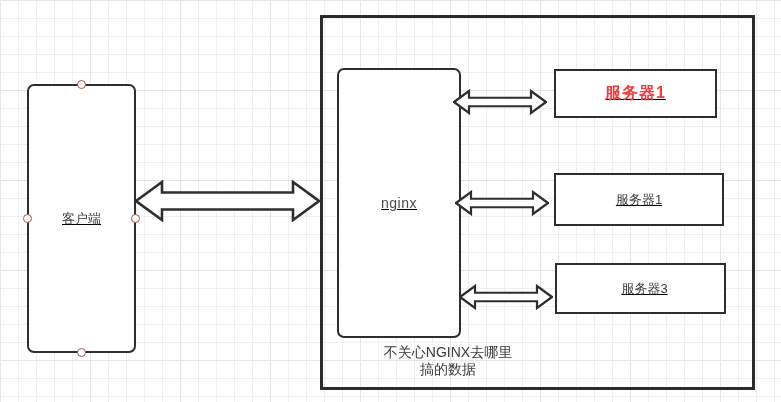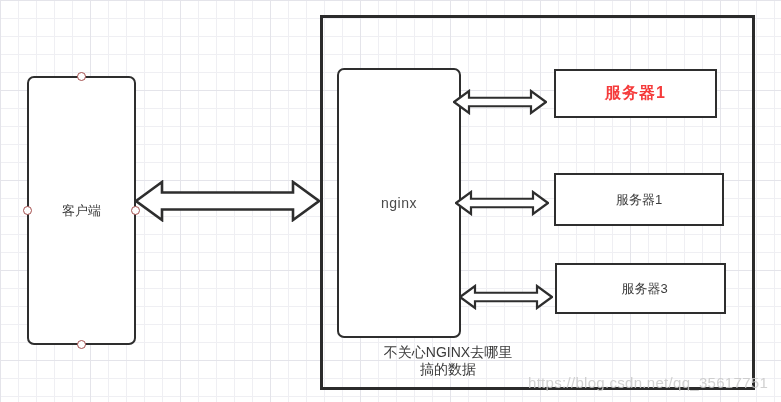--- a/index.html
+++ b/index.html
@@ -23,6 +23,7 @@
     box-sizing:border-box;
     display:flex;align-items:center;justify-content:center;
     z-index:2;
+    text-decoration:underline;
   }
   .rounded{border-radius:7px;}
   .client{left:27px;top:76px;width:109px;height:269px;border-radius:7px;}

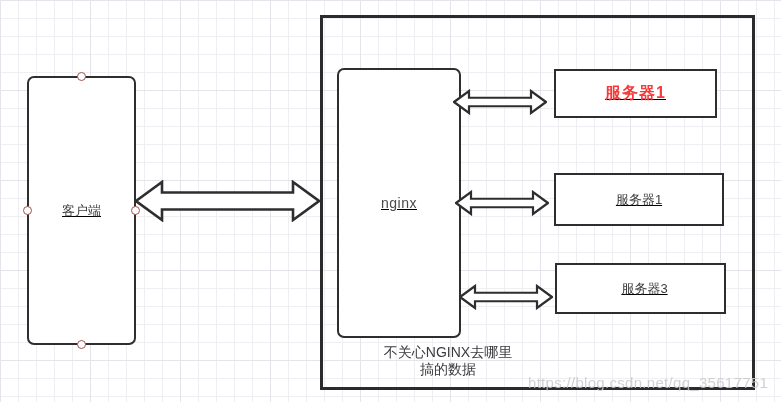--- a/index.html
+++ b/index.html
@@ -26,7 +26,7 @@
     text-decoration:underline;
   }
   .rounded{border-radius:7px;}
-  .client{left:27px;top:76px;width:109px;height:269px;border-radius:7px;}
+  .client{left:27px;top:84px;width:109px;height:269px;border-radius:7px;}
   .container-box{
     position:absolute;left:320px;top:15px;width:435px;height:375px;
     border:3px solid #2b2b2b;box-sizing:border-box;background:transparent;z-index:1;

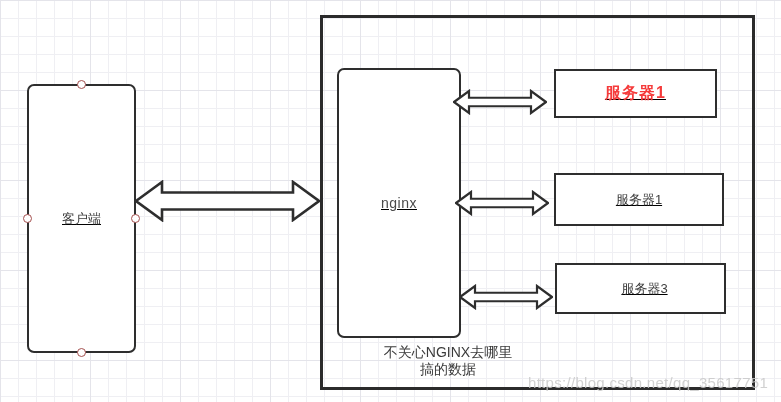--- a/index.html
+++ b/index.html
@@ -114,7 +114,6 @@
     <div>搞的数据</div>
   </div>
 
-  <div class="watermark">https://blog.csdn.net/qq_35617751</div>
 
 </div>
 

